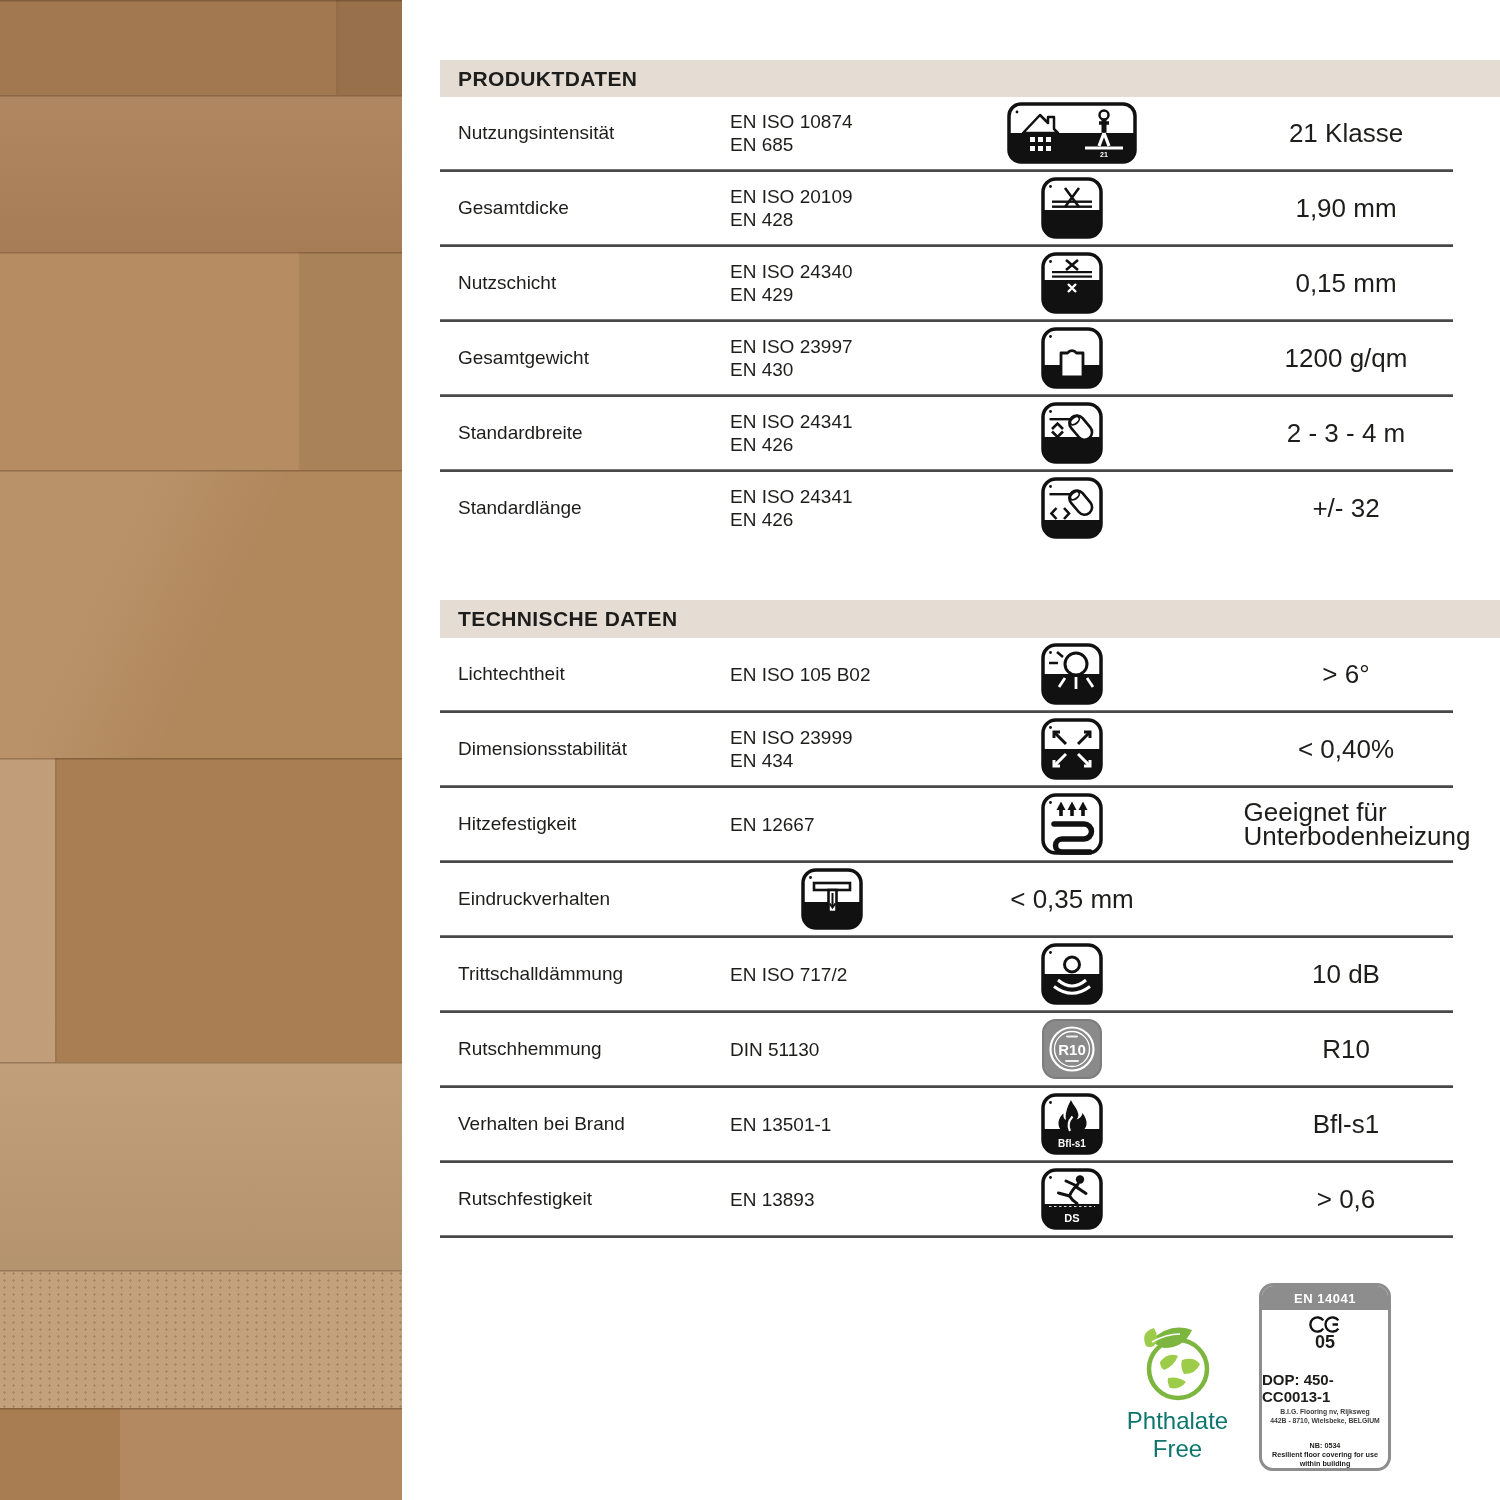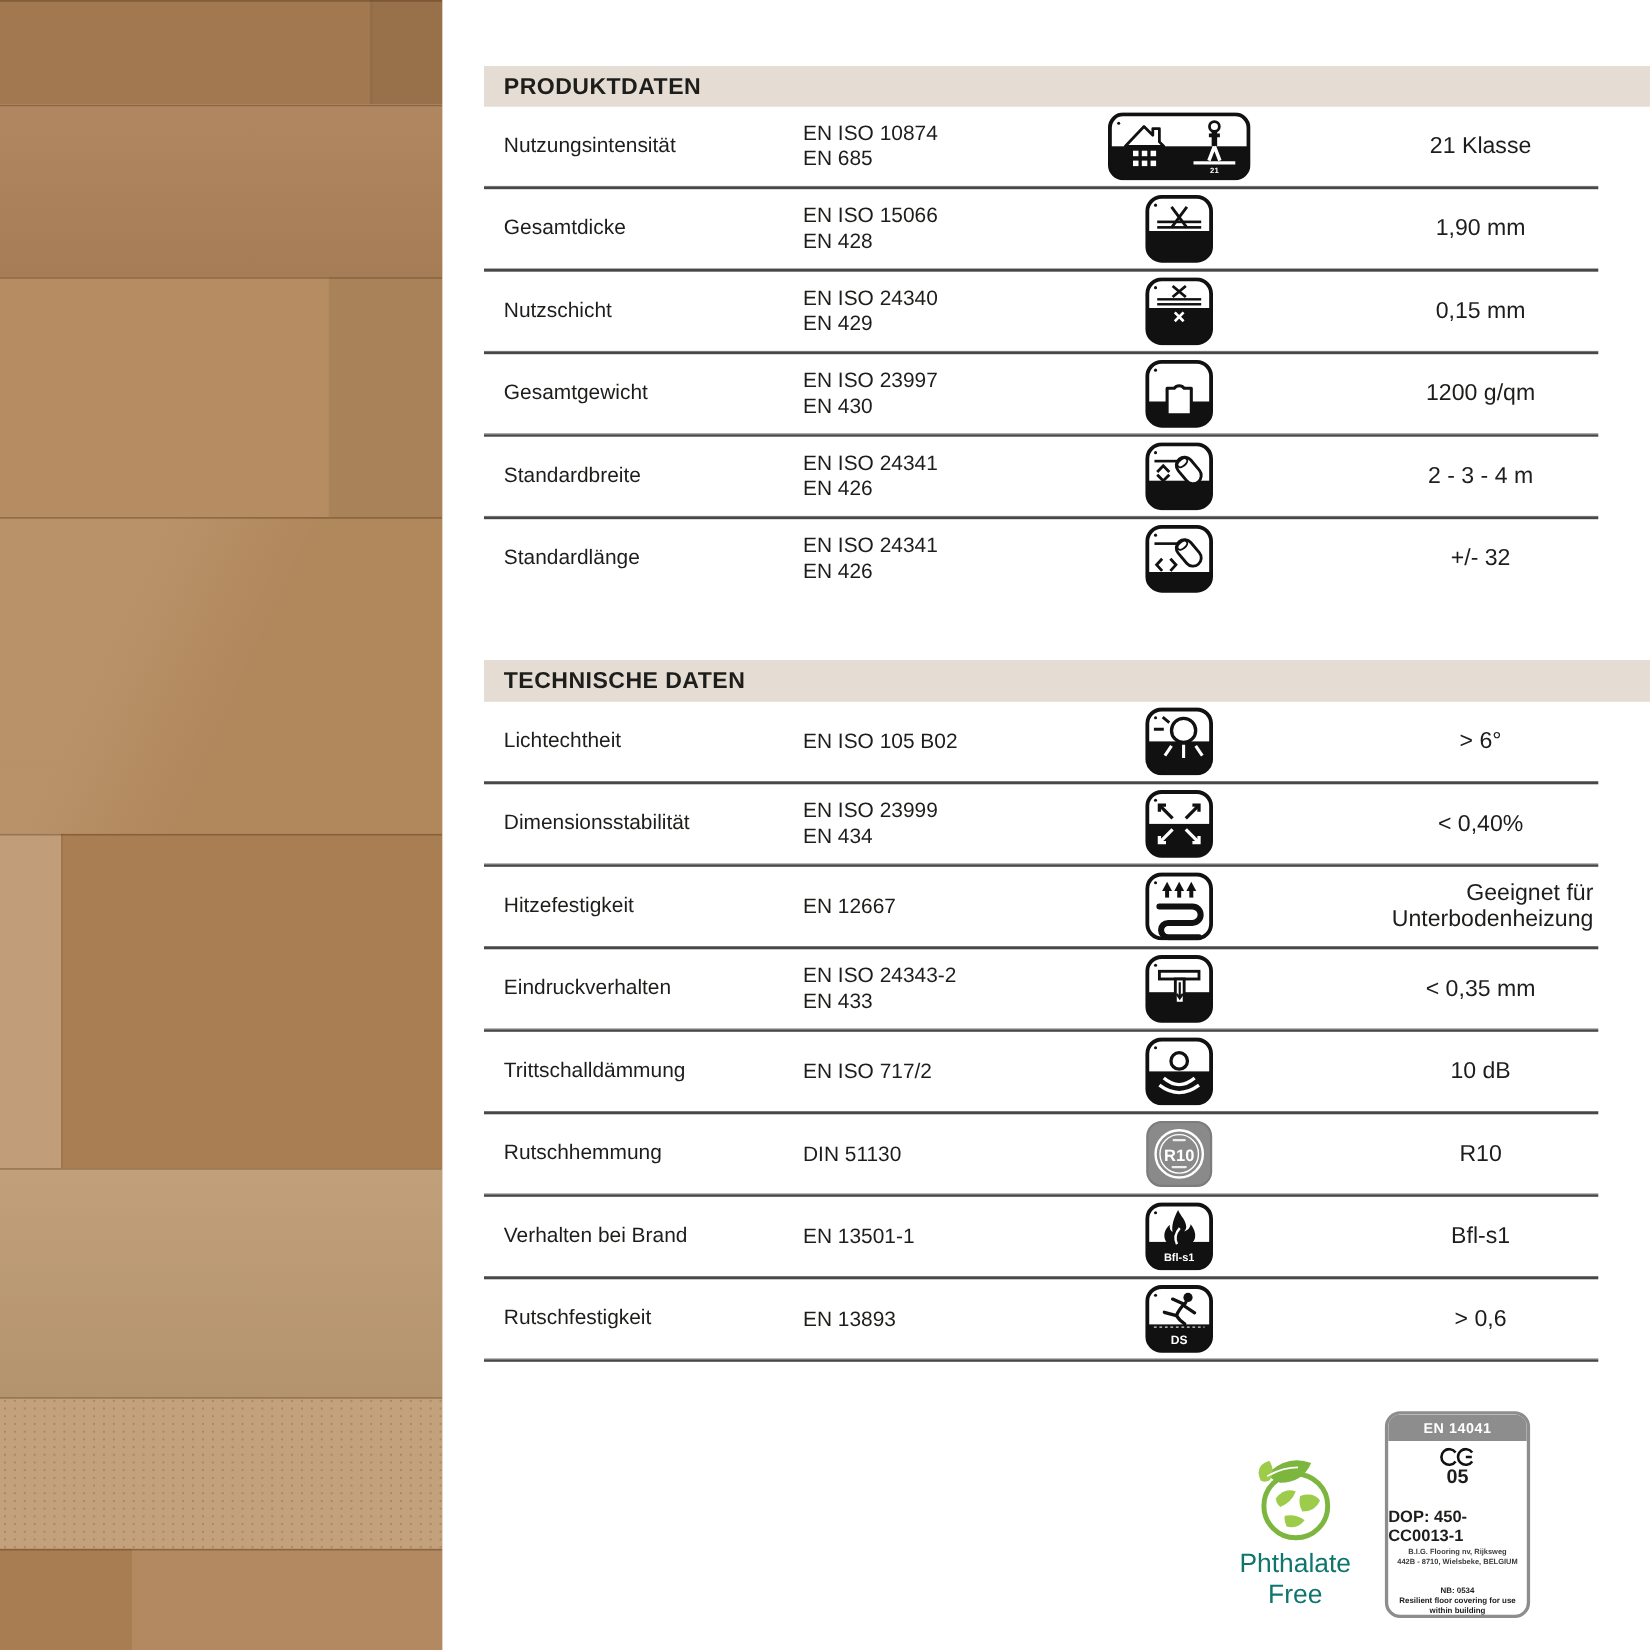--- a/index.html
+++ b/index.html
@@ -30,7 +30,7 @@
   .cell.label{padding-left:18px;font-size:19px;}
   .cell.std{padding-left:18px;font-size:19px;line-height:23px;}
   .cell.icell{display:flex;justify-content:center;align-items:center;}
-  .cell.val{display:flex;justify-content:center;text-align:right;font-size:21px;line-height:24px;}
+  .cell.val{display:flex;justify-content:center;text-align:left;font-size:26px;line-height:24px;}
   .cell.val span{max-width:205px;display:inline-block;}
   .sep{width:1013px;height:3px;background:linear-gradient(to bottom,#767676 0 1px,#484848 1px);}
 

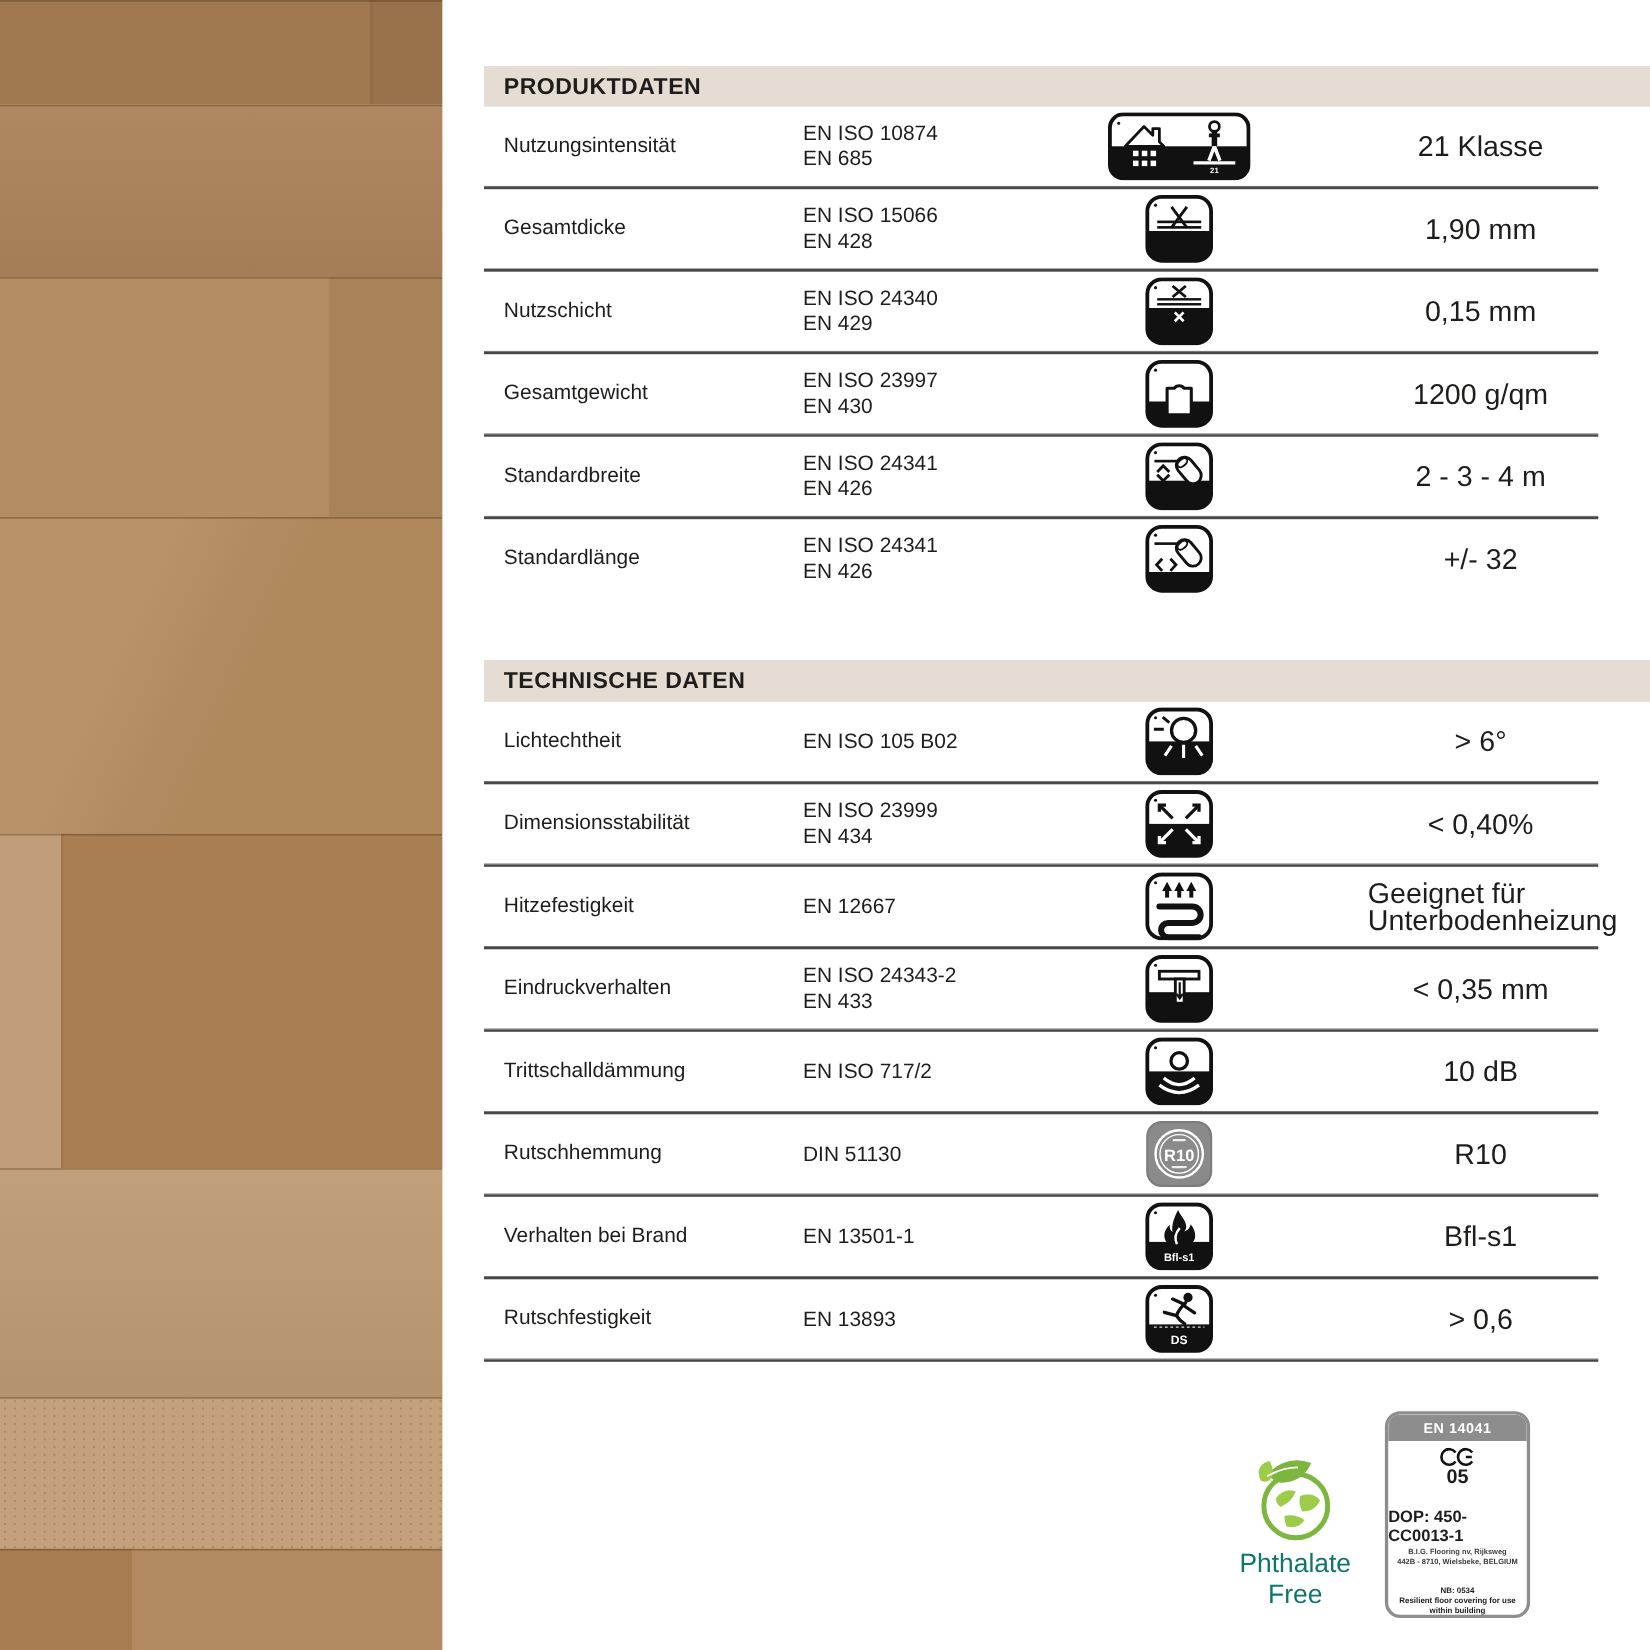--- a/index.html
+++ b/index.html
@@ -115,7 +115,7 @@
     <div class="row">
       <div class="cell label">Gesamtdicke</div>
       <div class="cell std">
-        <div>EN ISO 15066</div>
+        <div>EN ISO 20109</div>
         <div>EN 428</div>
       </div>
       <div class="cell icell">

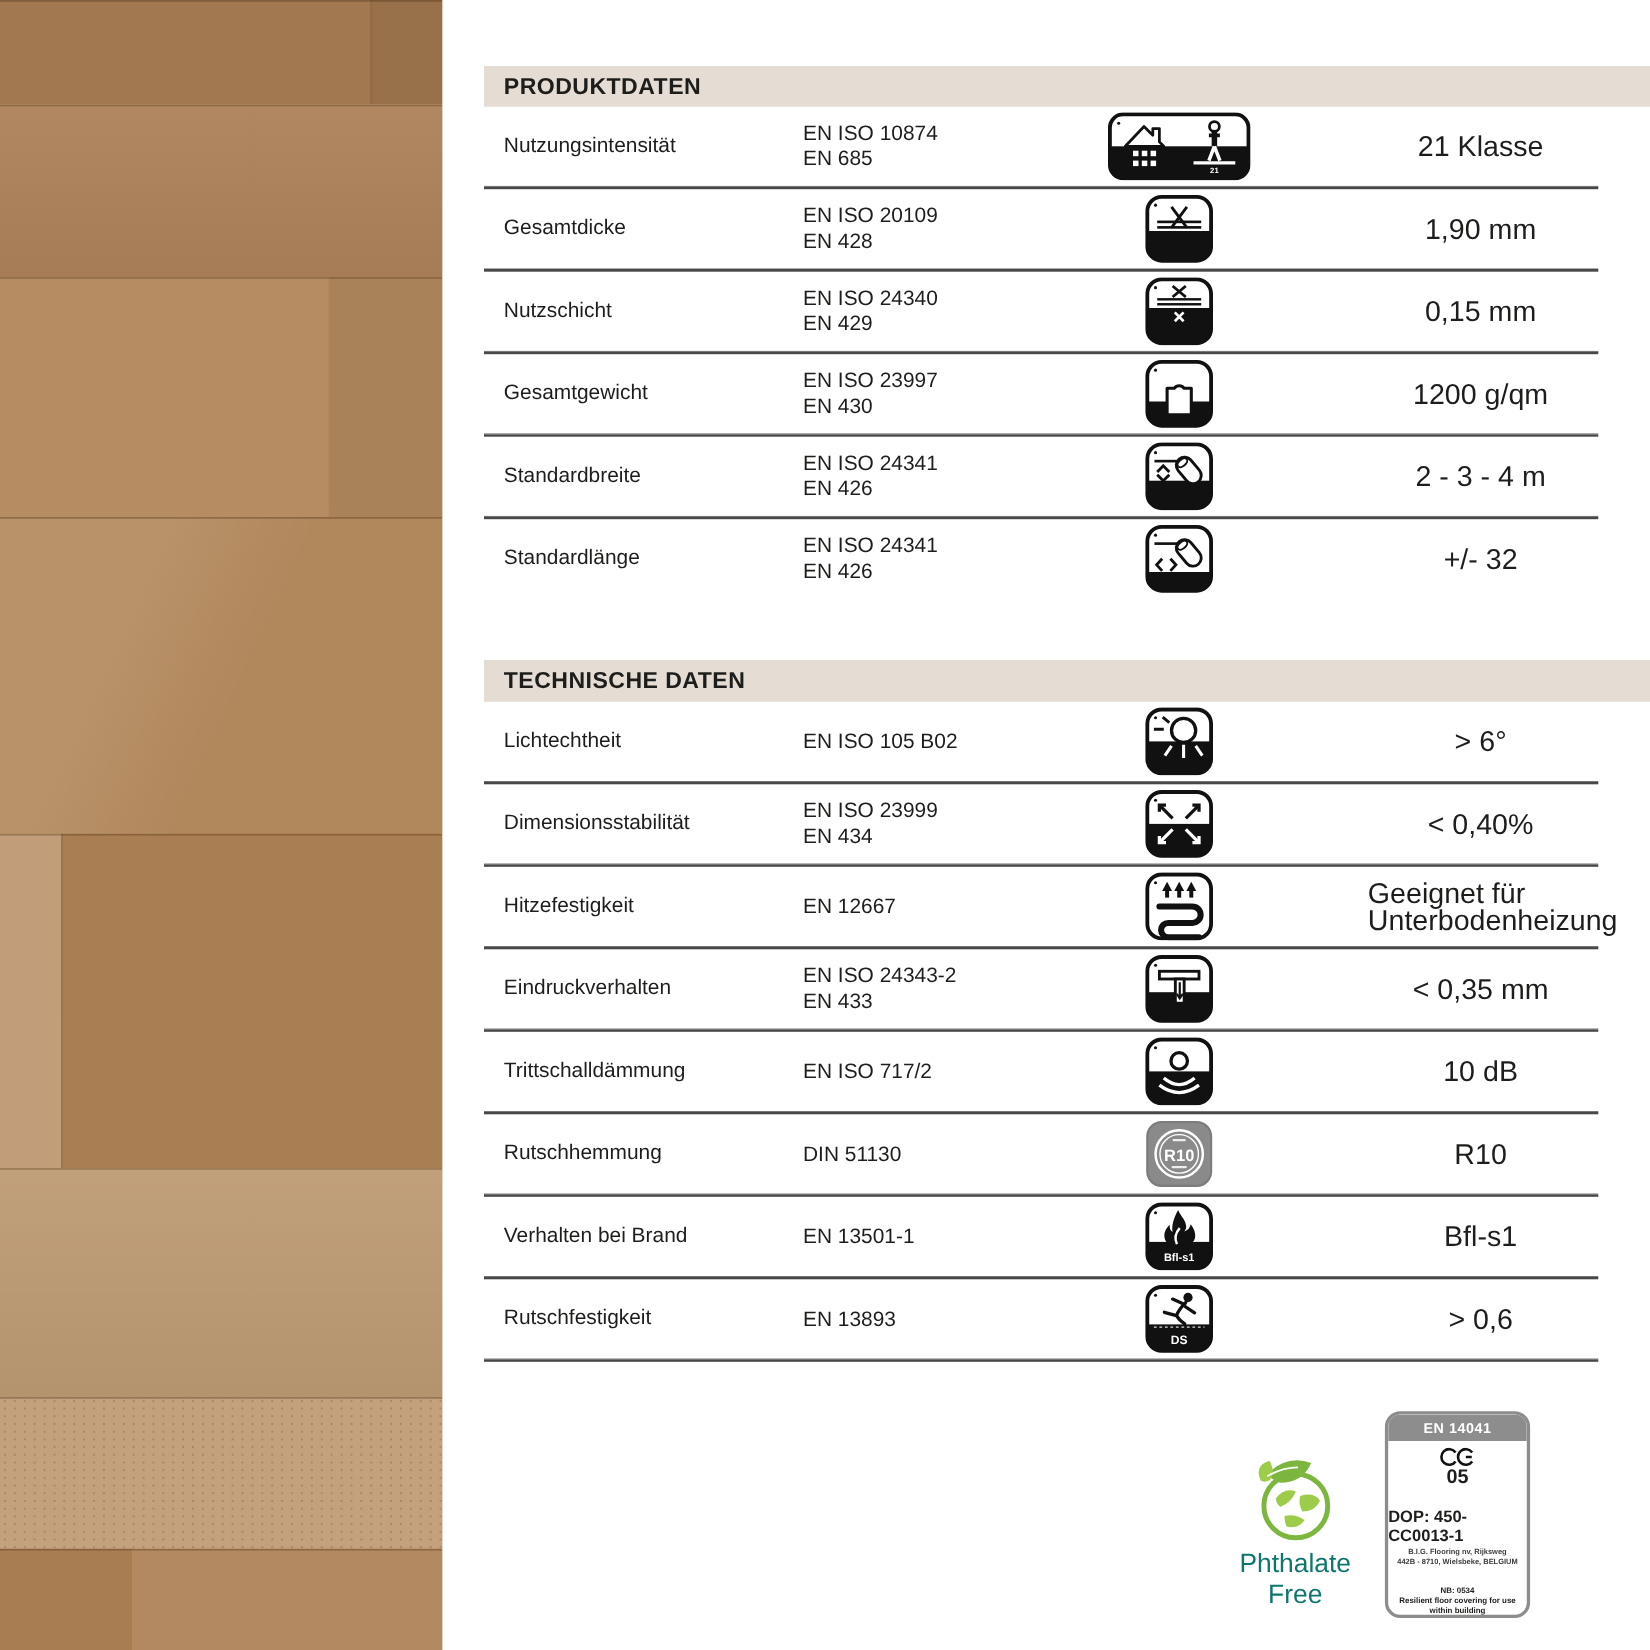--- a/index.html
+++ b/index.html
@@ -359,10 +359,6 @@
 
     <div class="row">
       <div class="cell label">Eindruckverhalten</div>
-      <div class="cell std">
-        <div>EN ISO 24343-2</div>
-        <div>EN 433</div>
-      </div>
       <div class="cell icell">
         <svg width="62" height="62" viewBox="0 0 62 62">
           <defs>

